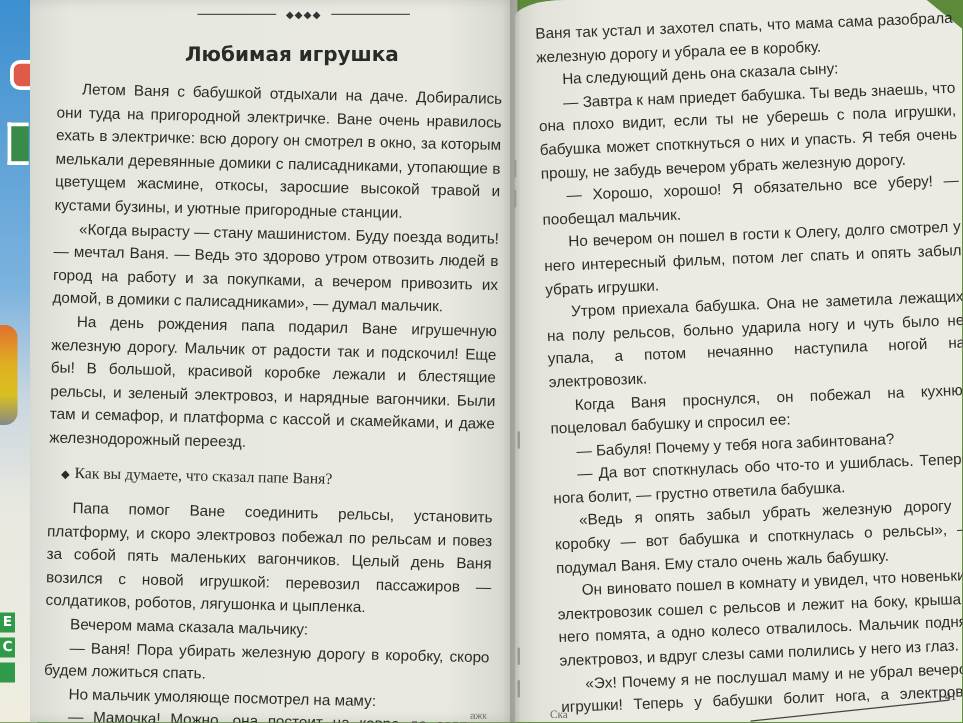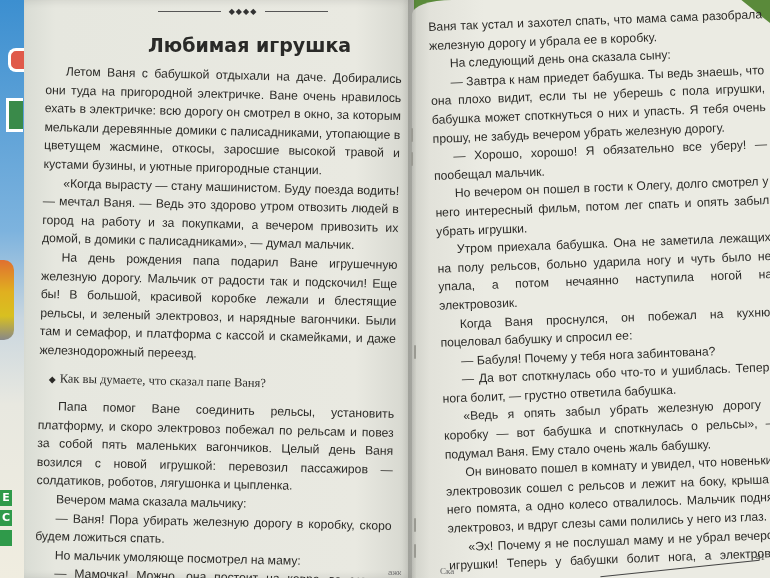--- a/index.html
+++ b/index.html
@@ -44,7 +44,7 @@
   .title {
     position: absolute; left: 148px; top: 34px; width: 200px;
     font-family: "DejaVu Sans", sans-serif; font-weight: bold;
-    font-size: 19px; color: #2a2a28; text-align: center; white-space: nowrap;
+    font-size: 16px; color: #2a2a28; text-align: left; white-space: nowrap;
   }
 
   .text {

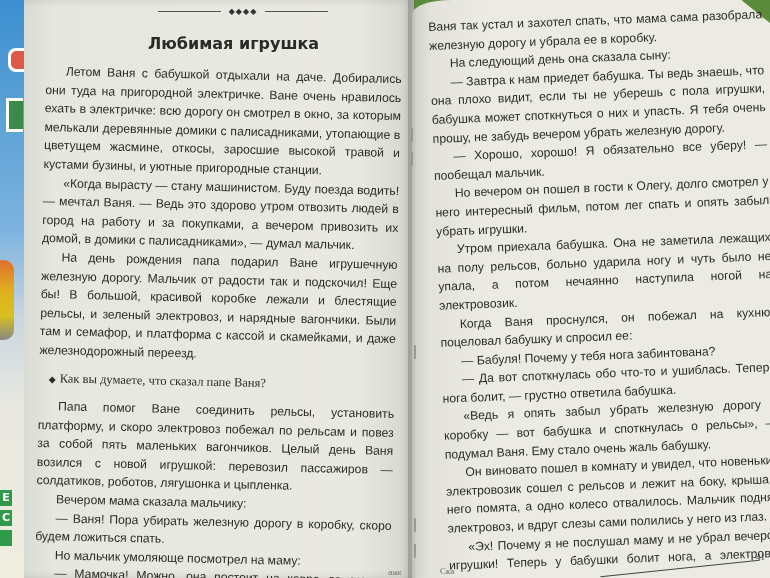--- a/index.html
+++ b/index.html
@@ -67,7 +67,7 @@
   }
   .footer-line { position:absolute; left: 600px; top: 568px; width: 160px; height:1px; background:#444; transform: rotate(-6deg); }
   .running-footer { position:absolute; left: 440px; top: 566px; font-family:Liberation Serif, serif; font-size: 9px; color:#666; }
-  .running-footer-left { position:absolute; left: 388px; top: 568px; font-family:Liberation Sans, sans-serif; font-size: 8px; color:#777; }
+  .running-footer-left { position:absolute; left: 376px; top: 568px; font-family:Liberation Sans, sans-serif; font-size: 8px; color:#777; }
 </style>
 </head>
 <body>

